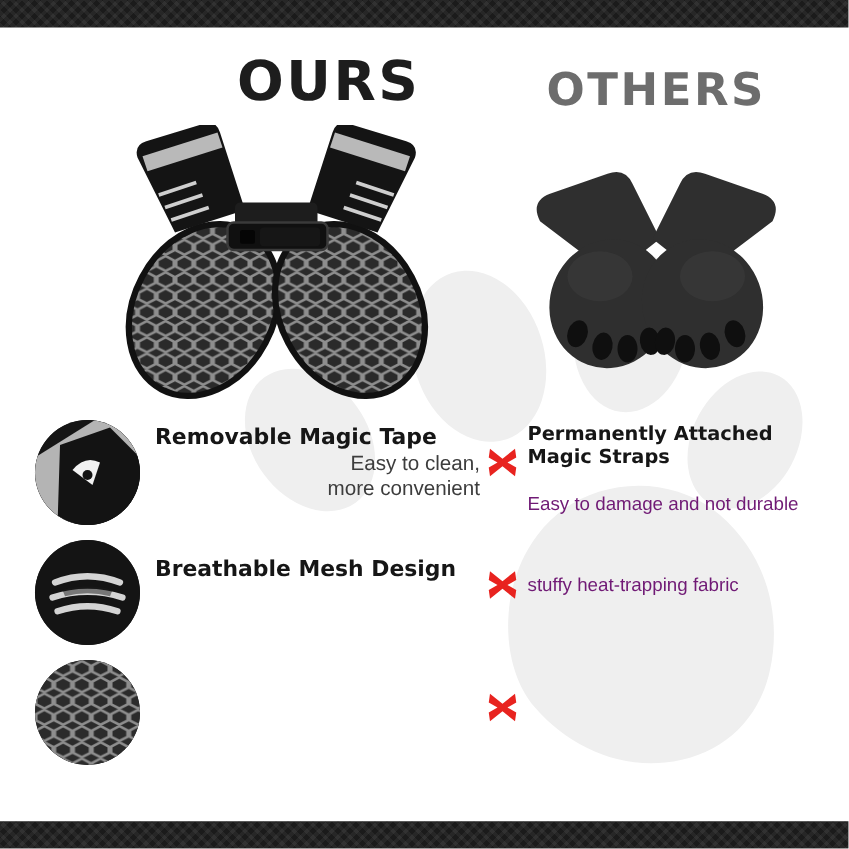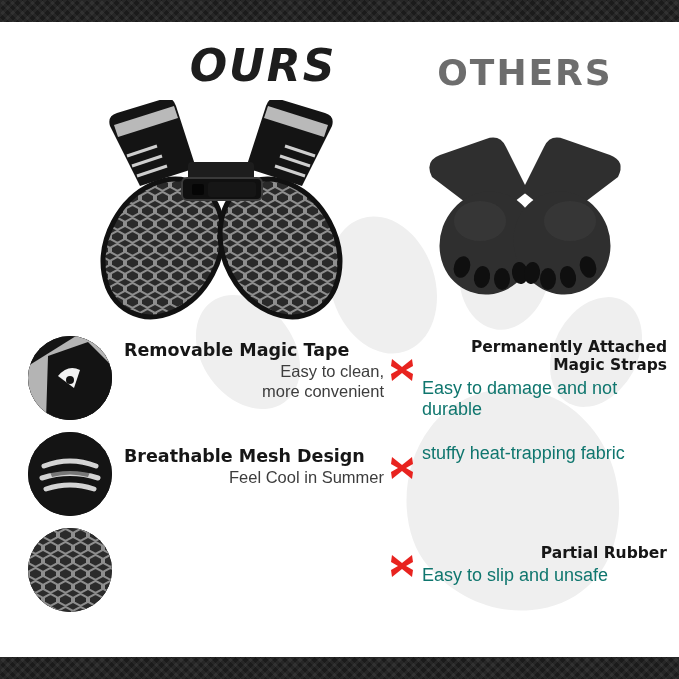--- a/index.html
+++ b/index.html
@@ -57,7 +57,6 @@
     text-align: center;
     font-size: 44px;
     color: #1d1d1d;
-    font-style: italic;
   }
   .heading.others {
     left: 400px;

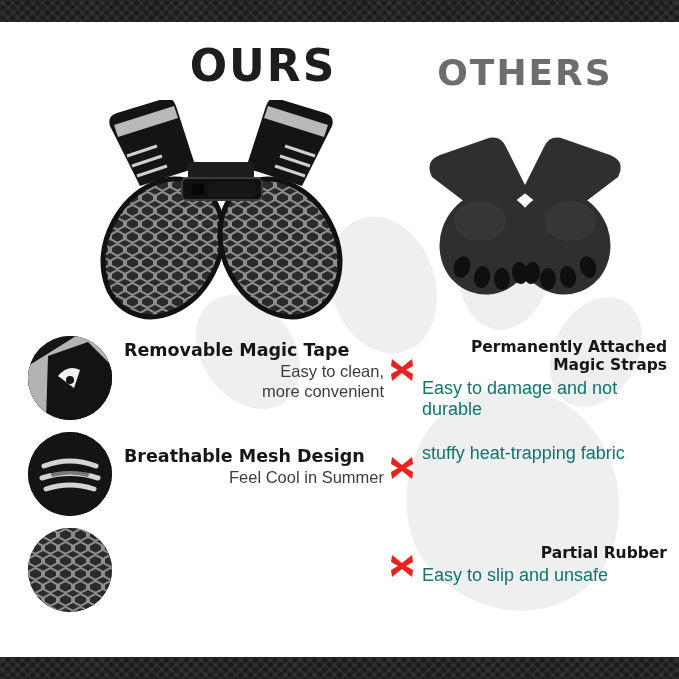--- a/index.html
+++ b/index.html
@@ -139,7 +139,6 @@
     color: #161616;
     line-height: 1.18;
     font-family: "DejaVu Sans", sans-serif;
-    text-align: right;
   }
   .others-sub {
     font-size: 18px;

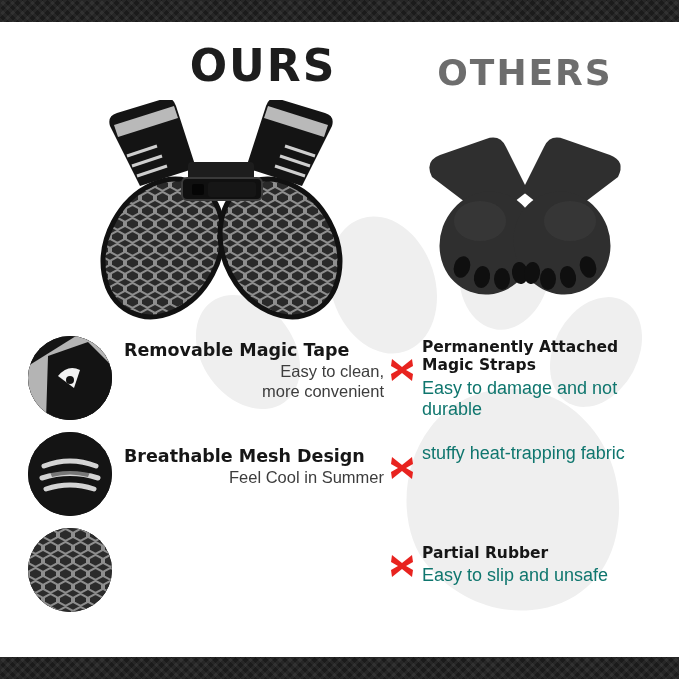--- a/index.html
+++ b/index.html
@@ -141,10 +141,10 @@
     font-family: "DejaVu Sans", sans-serif;
   }
   .others-sub {
-    font-size: 18px;
-    color: #0f766e;
+    font-size: 15px;
+    color: #701a75;
     line-height: 1.2;
-    margin-top: 3px;
+    margin-top: 20px;
   }
 
   .row2 .ours-text { top: 20px; }

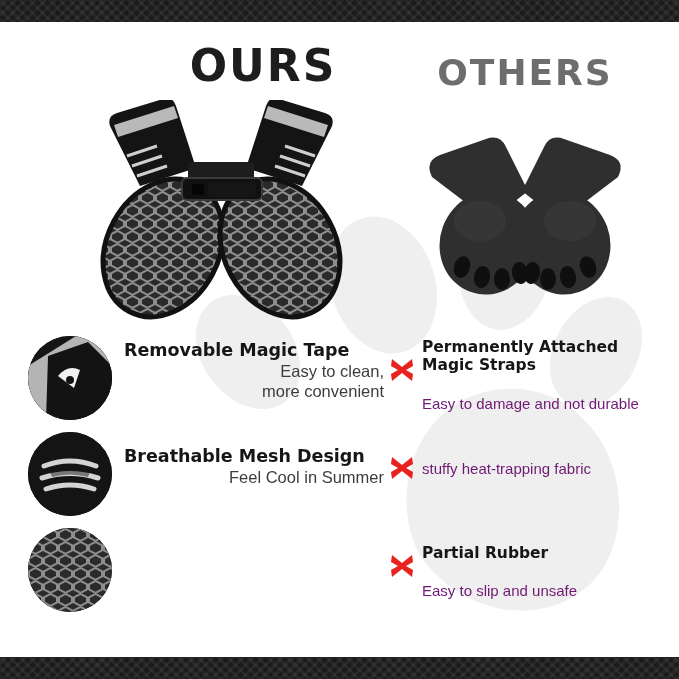--- a/index.html
+++ b/index.html
@@ -287,7 +287,6 @@
       </div>
       <div class="ours-text">
         <div class="ours-title">Breathable Mesh Design</div>
-        <div class="ours-sub">Feel Cool in Summer</div>
       </div>
       <svg class="x-mark" viewBox="0 0 28 28" xmlns="http://www.w3.org/2000/svg">
         <path d="M4 3 L14 11 L24 3 L25 10 L18 14 L25 18 L24 25 L14 17 L4 25 L3 18 L10 14 L3 10 Z" fill="#e8231f"></path>

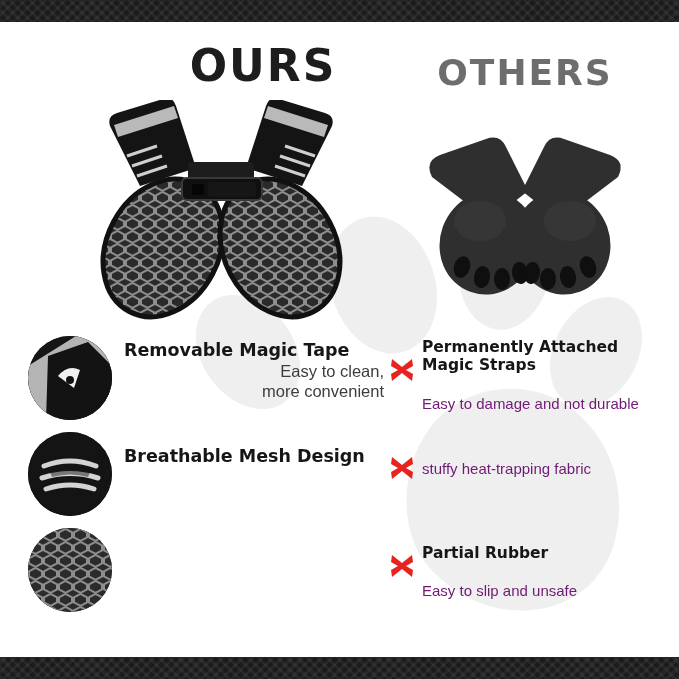--- a/index.html
+++ b/index.html
@@ -313,10 +313,6 @@
       <svg class="x-mark" viewBox="0 0 28 28" xmlns="http://www.w3.org/2000/svg">
         <path d="M4 3 L14 11 L24 3 L25 10 L18 14 L25 18 L24 25 L14 17 L4 25 L3 18 L10 14 L3 10 Z" fill="#e8231f"></path>
       </svg>
-      <div class="others-text">
-        <div class="others-title">Partial Rubber</div>
-        <div class="others-sub">Easy to slip and unsafe</div>
-      </div>
     </div>
 
   </div>

